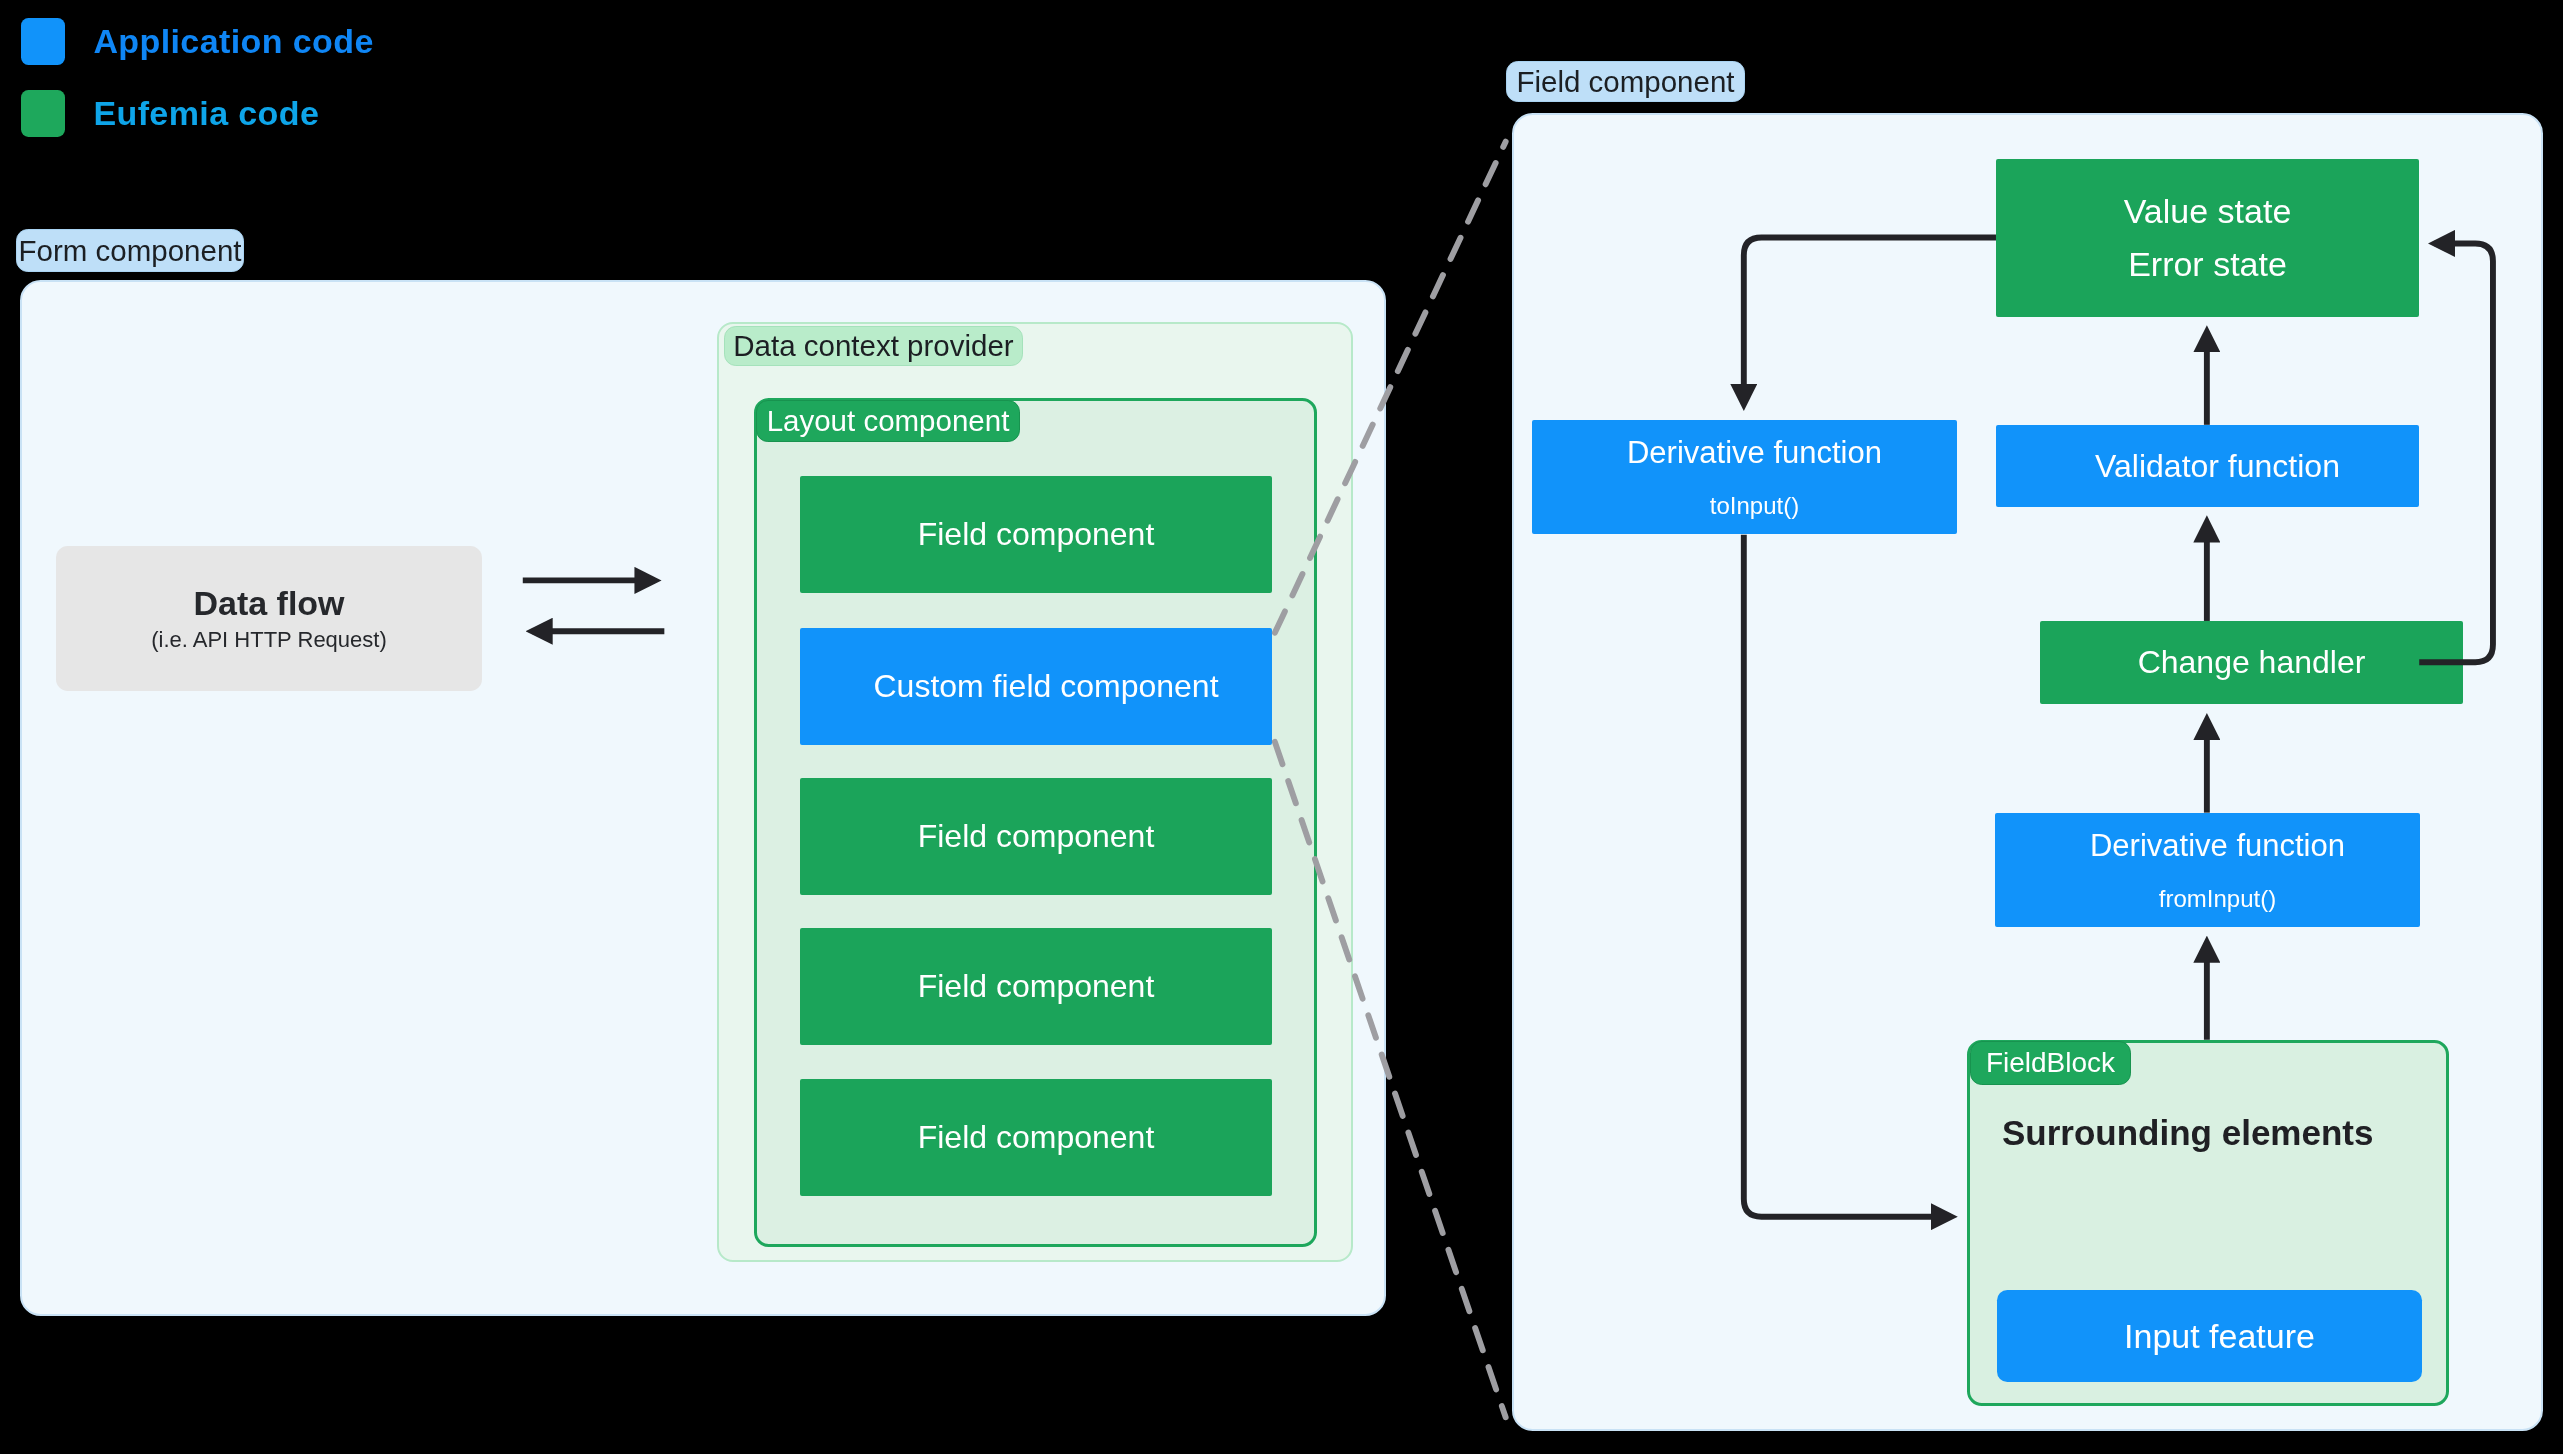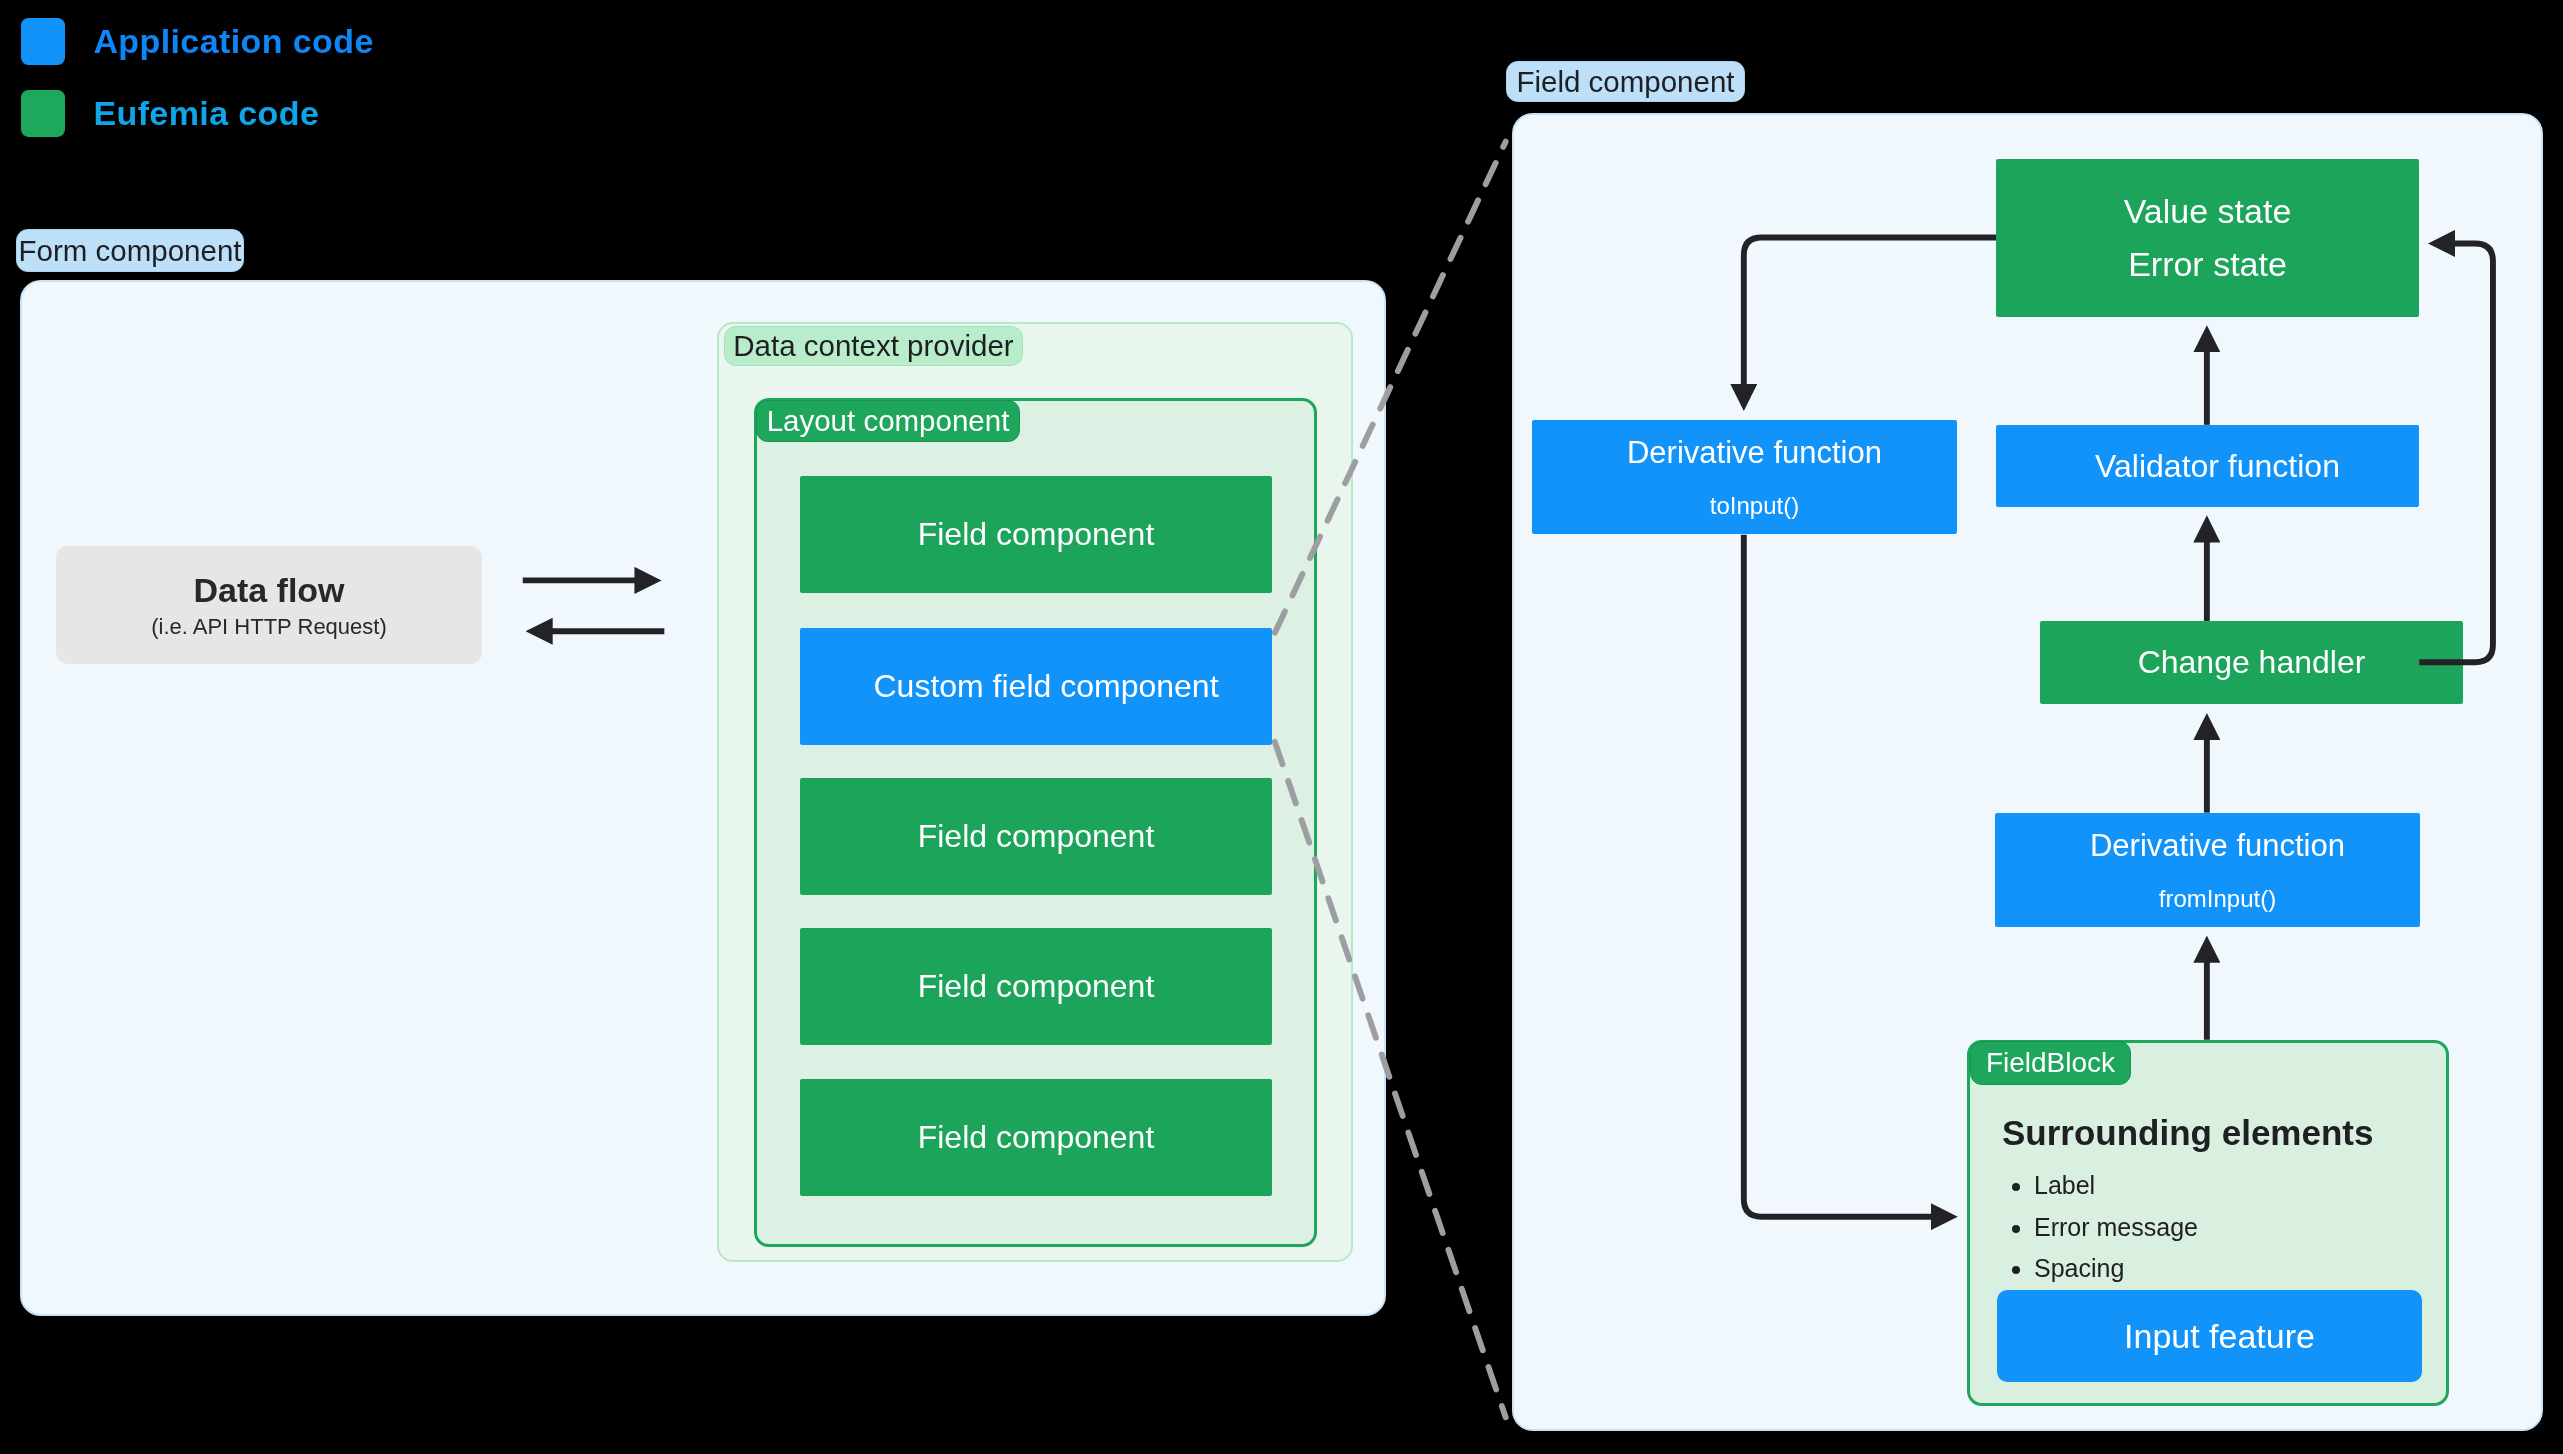--- a/index.html
+++ b/index.html
@@ -77,7 +77,7 @@
 
   <div class="abs panel" style="left:20px;top:280px;width:1366px;height:1036px;"></div>
 
-  <div class="abs flowbox" style="left:56px;top:546px;width:426px;height:118px;">
+  <div class="abs flowbox" style="left:56px;top:546px;width:426px;height:145px;">
     <div class="flow-title">Data flow</div>
     <div class="flow-sub">(i.e. API HTTP Request)</div>
   </div>

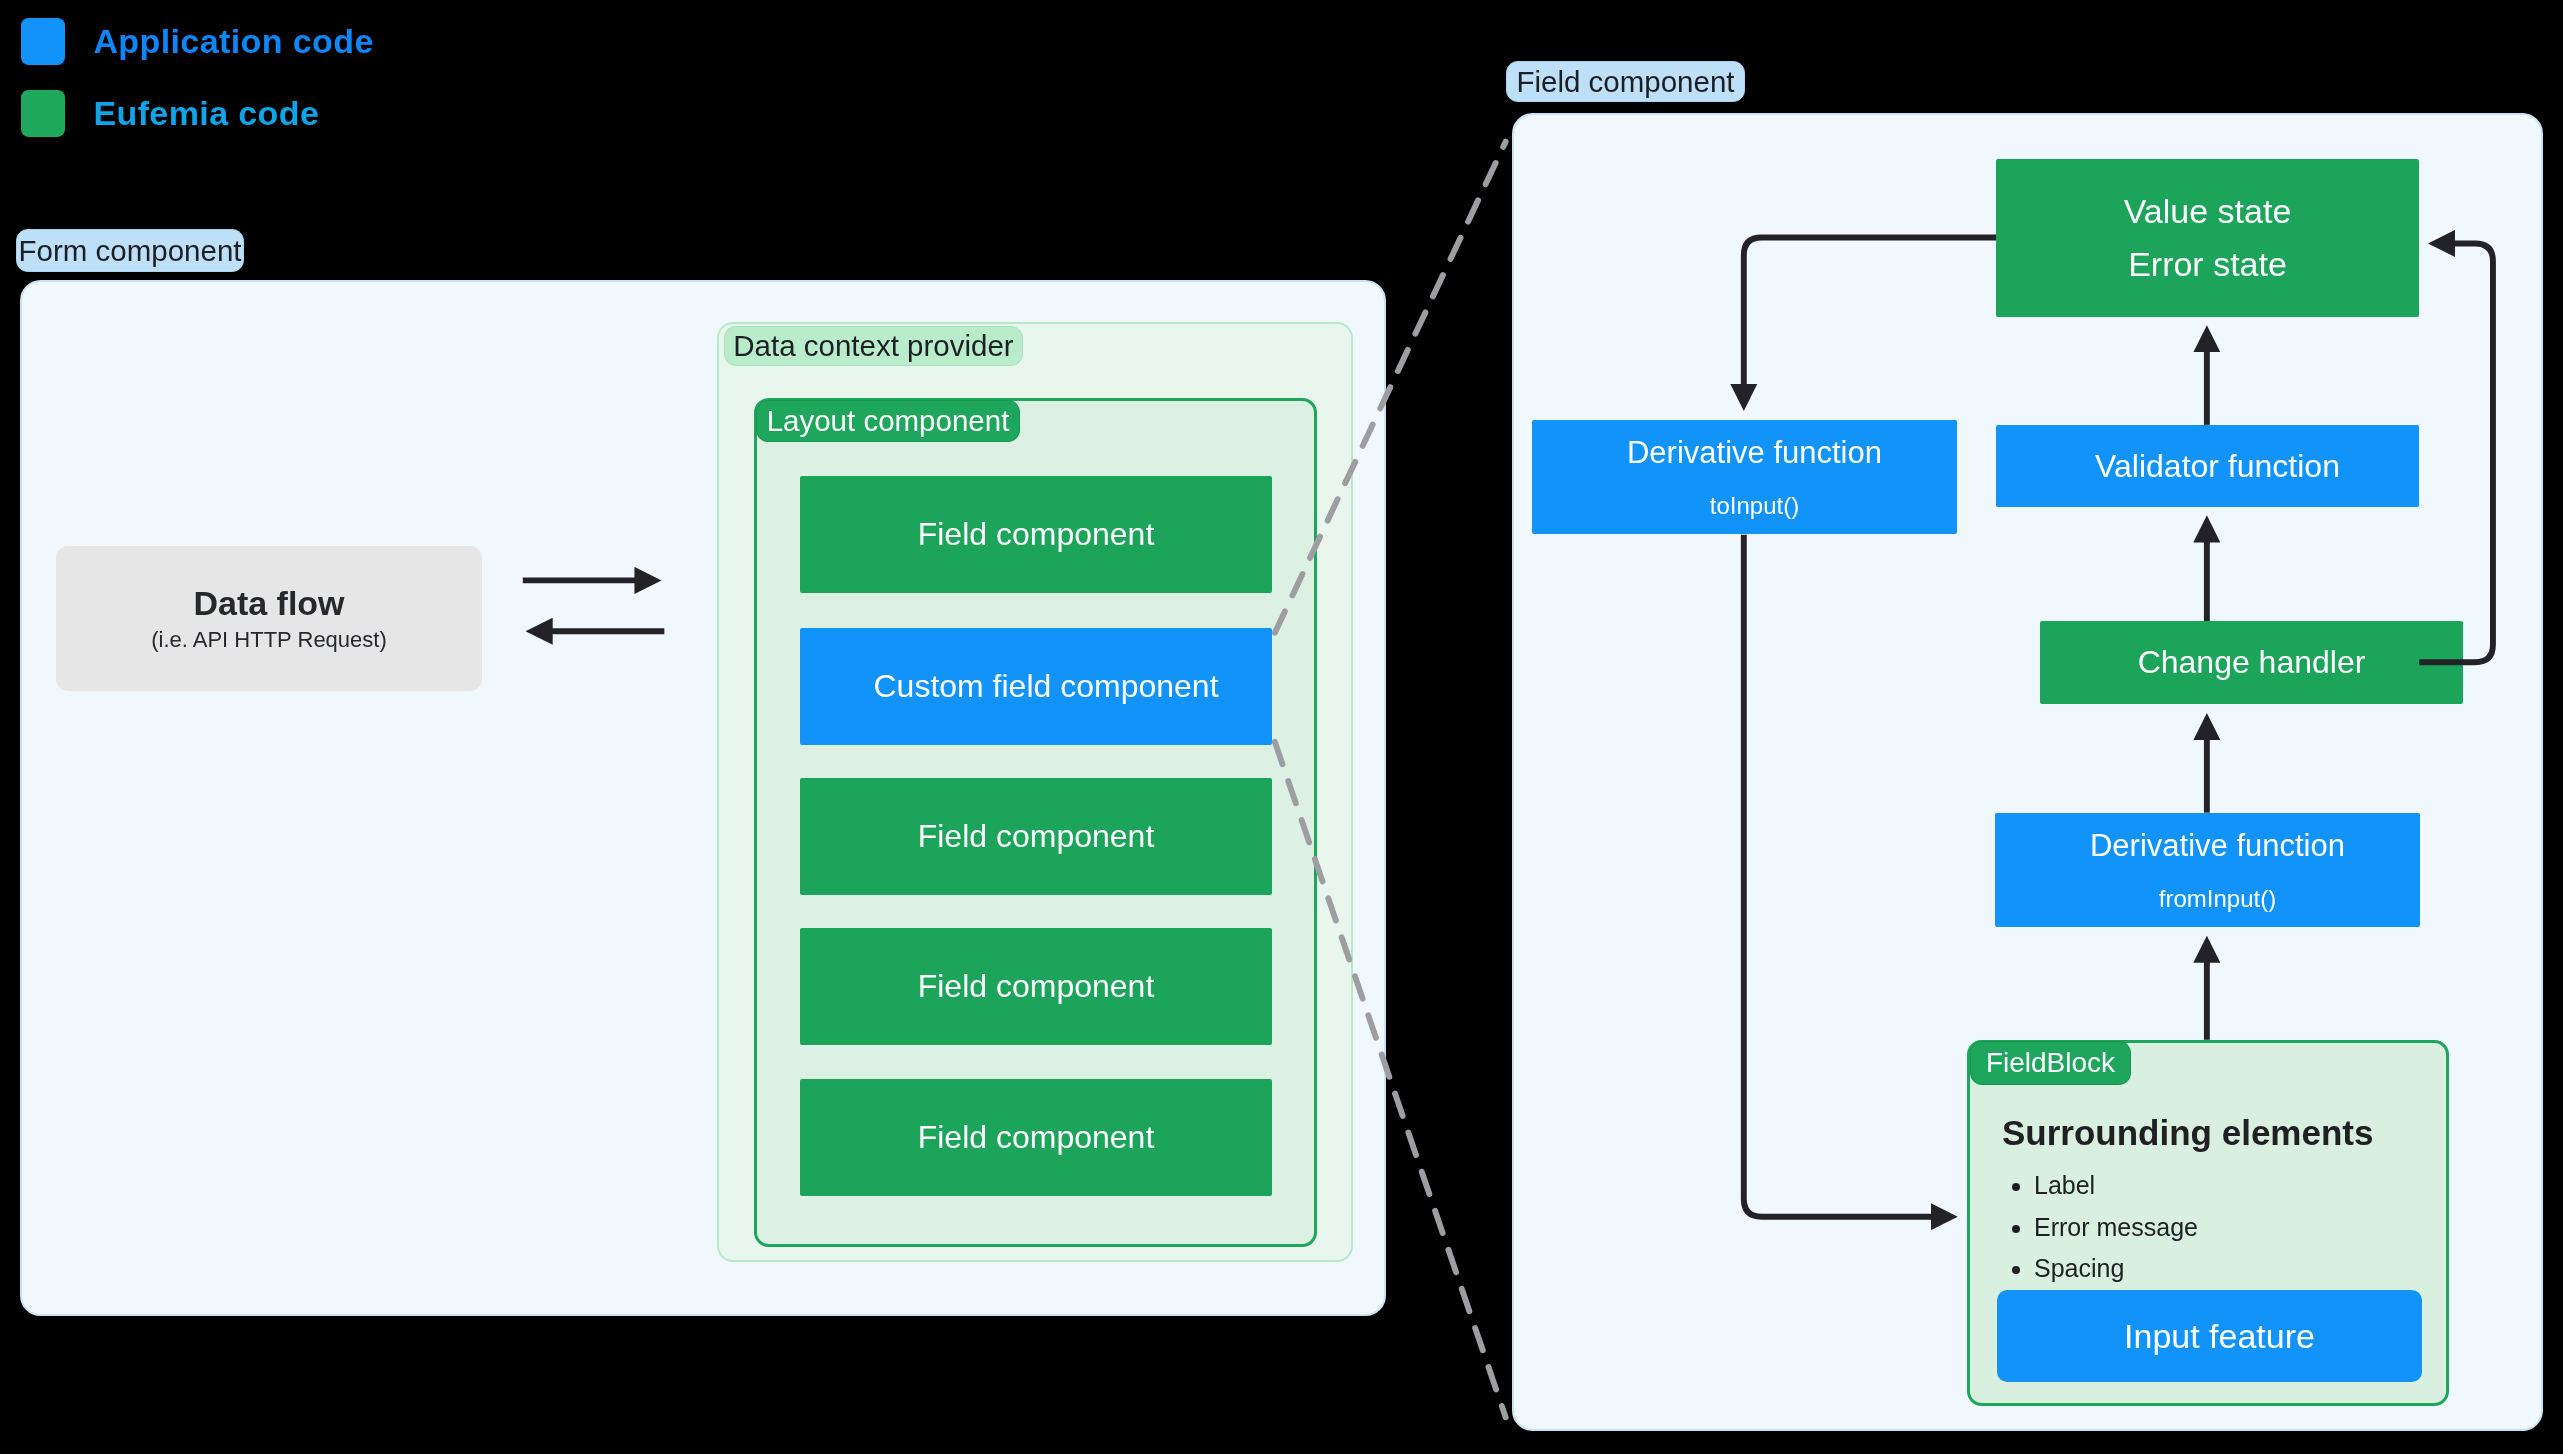--- a/index.html
+++ b/index.html
@@ -135,11 +135,6 @@
   <div class="abs badge solidgreen" style="left:1970px;top:1041px;width:161px;height:44px;font-size:28px;">FieldBlock</div>
 
   <div class="abs fb-heading" style="left:2002px;top:1113px;">Surrounding elements</div>
-  <ul class="abs fb-list" style="left:1991px;top:1158px;width:413px;">
-    <li>Label</li>
-    <li>Error message</li>
-    <li>Spacing</li>
-  </ul>
 
   <div class="abs node blue" style="left:1997px;top:1290px;width:425px;height:92px;border-radius:10.3px;">
     <div class="node-title" style="font-size:34px;">Input feature</div>

